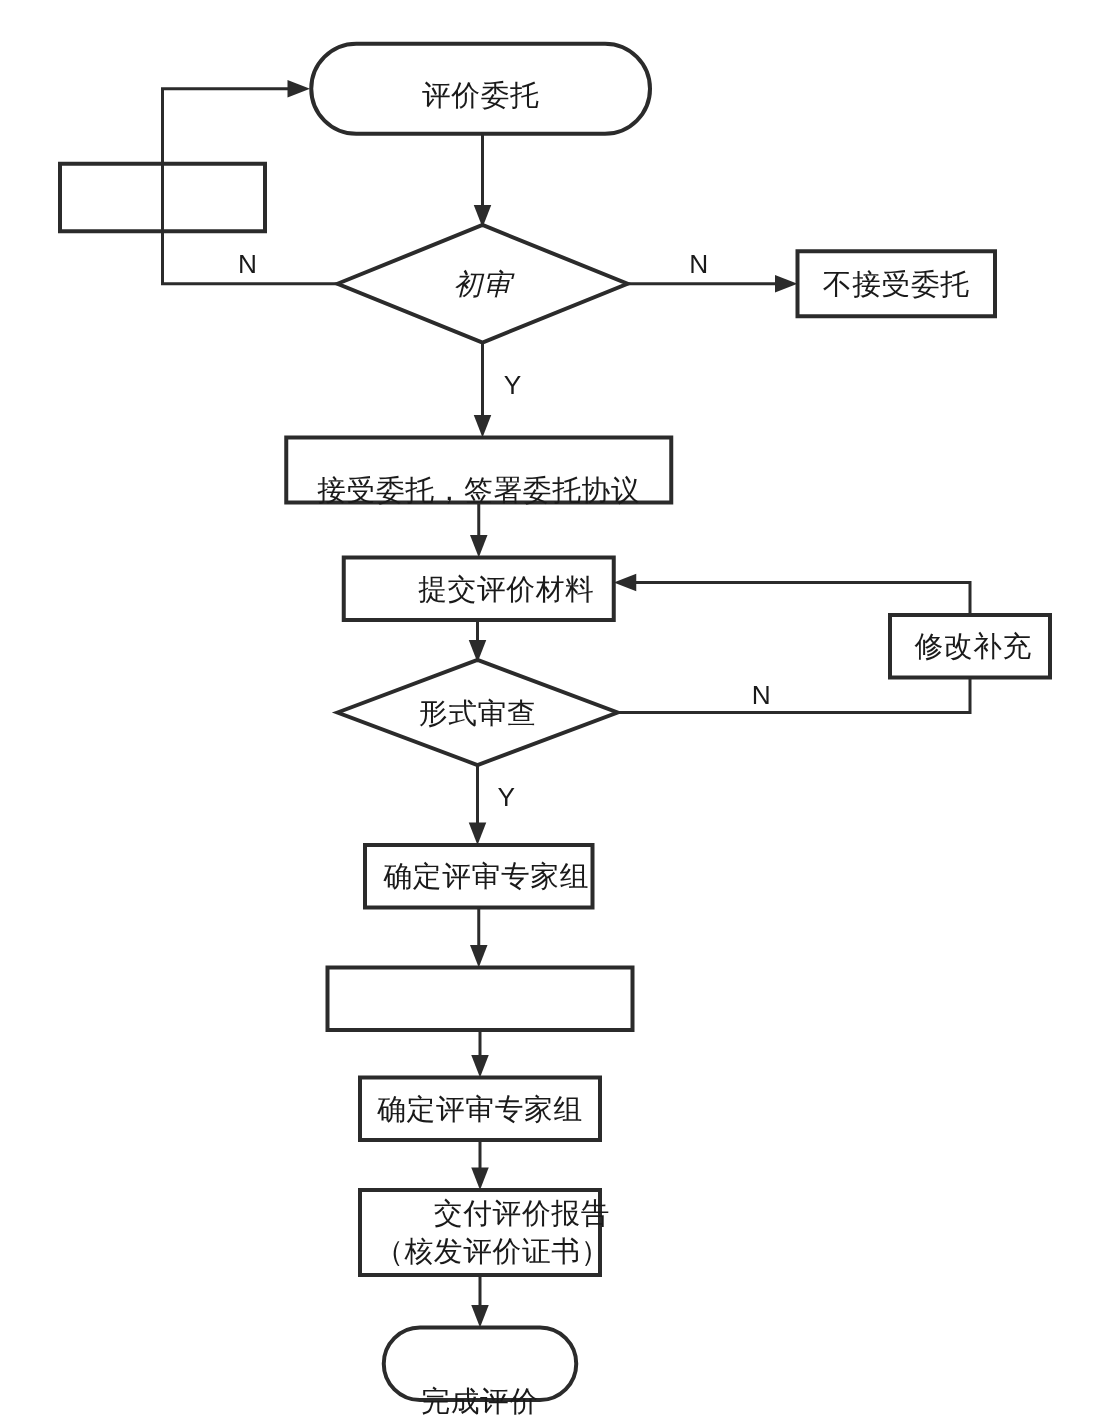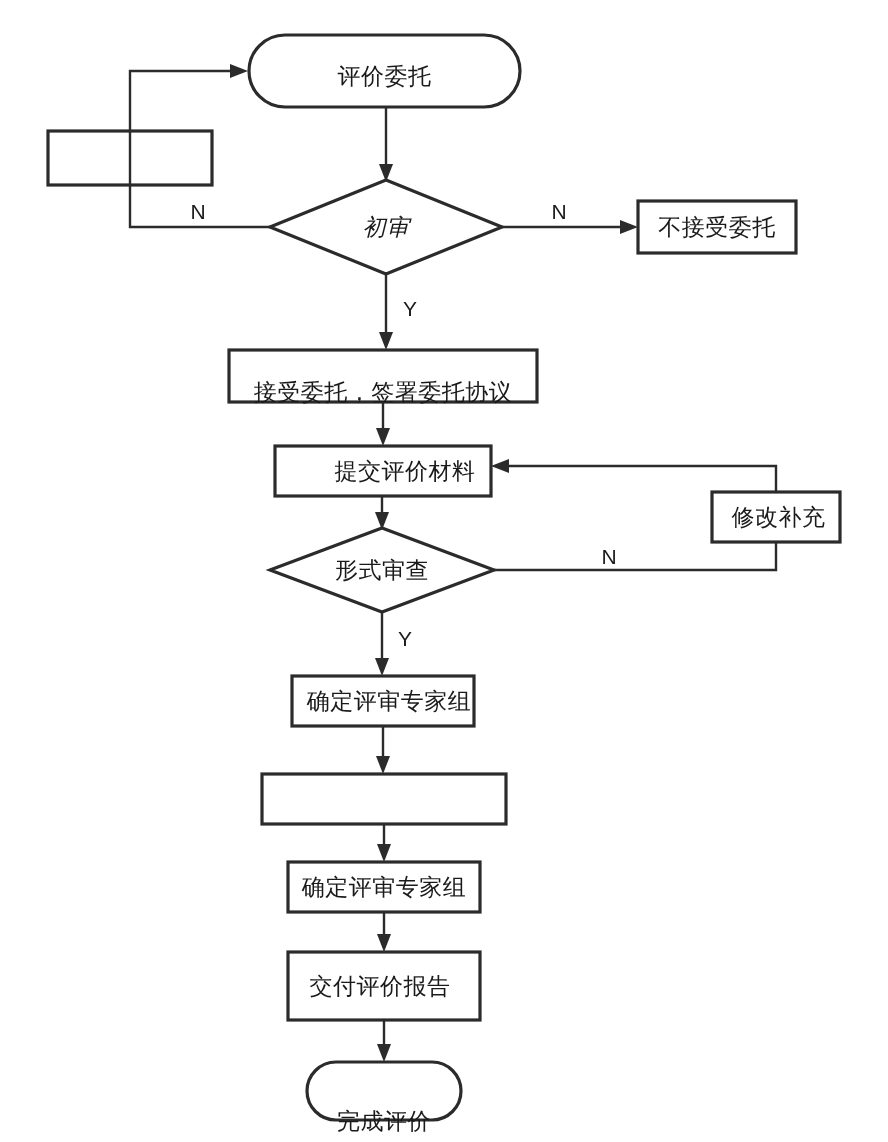--- a/index.html
+++ b/index.html
@@ -167,7 +167,7 @@
     <span>确定评审专家组</span>
   </div>
 
-  <div class="node-label" style="left:288px; top:952px; width:184px; height:68px;">
+  <div class="node-label" style="left:304px; top:952px; width:184px; height:68px;align-items:flex-end;">
     <span>交付评价报告</span>
   </div>
 

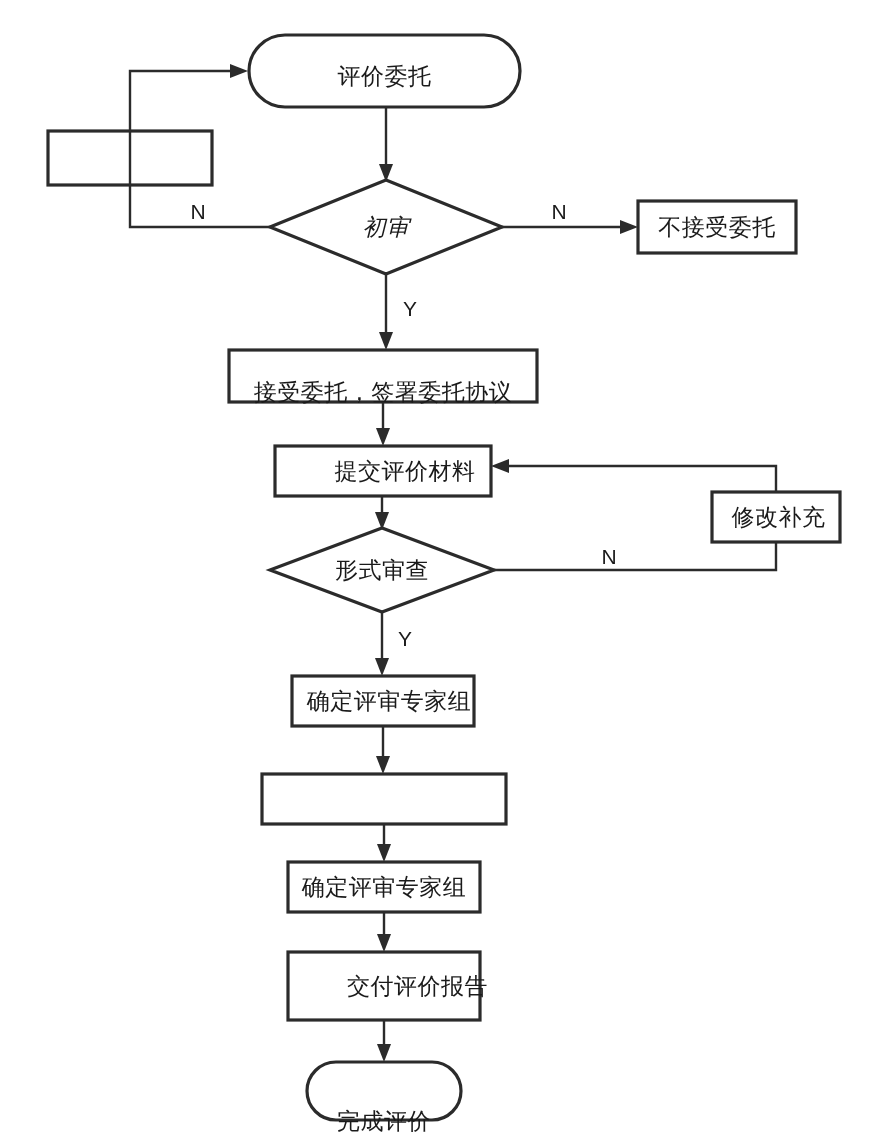--- a/index.html
+++ b/index.html
@@ -169,6 +169,7 @@
 
   <div class="node-label" style="left:304px; top:952px; width:184px; height:68px;align-items:flex-end;">
     <span>交付评价报告</span>
+    <span>（核发评价证书）</span>
   </div>
 
   <div class="node-label" style="left:307px; top:1062px; width:154px; height:58px;margin-top:30px;">

